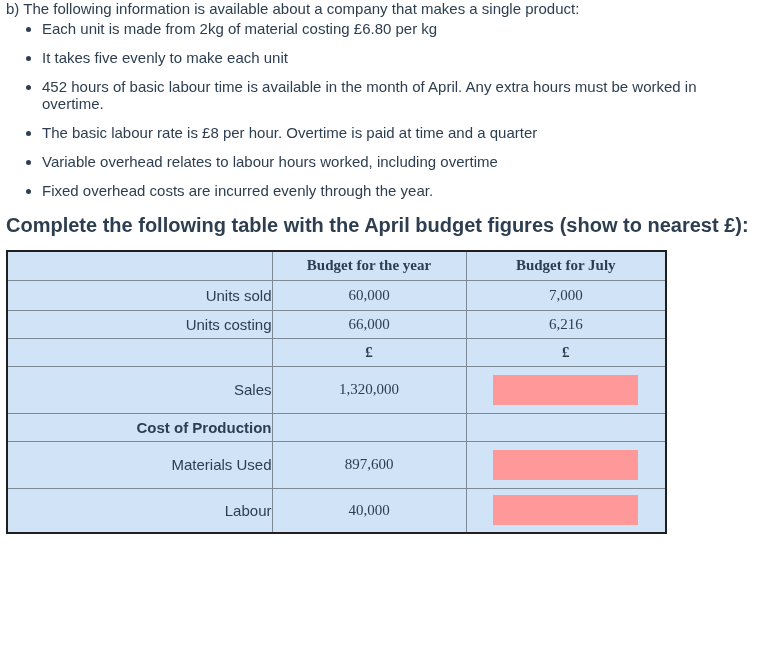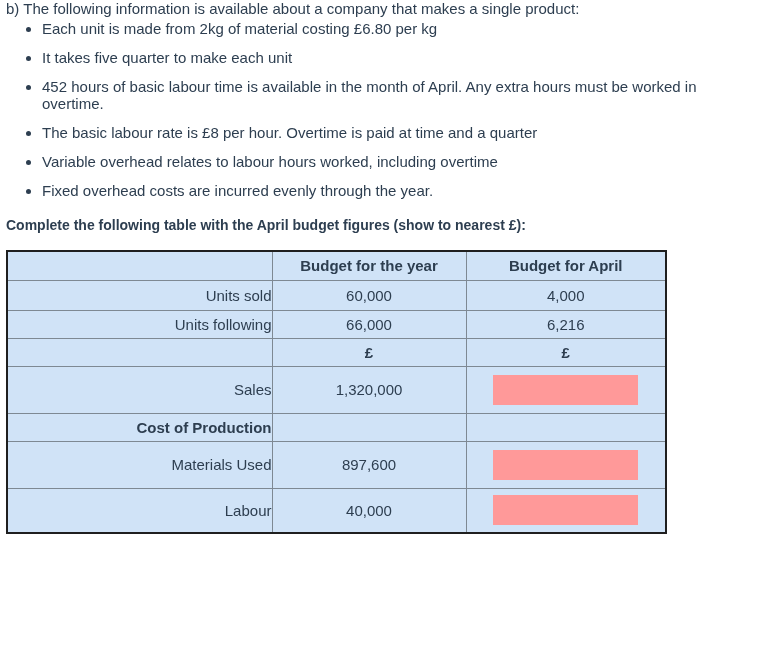--- a/index.html
+++ b/index.html
@@ -76,7 +76,7 @@
 
   <ul class="info-list">
     <li>Each unit is made from 2kg of material costing £6.80 per kg</li>
-    <li>It takes five quarter to make each unit</li>
+    <li>It takes five evenly to make each unit</li>
     <li>452 hours of basic labour time is available in the month of April. Any extra hours must be worked in overtime.</li>
     <li>The basic labour rate is £8 per hour. Overtime is paid at time and a quarter</li>
     <li>Variable overhead relates to labour hours worked, including overtime</li>

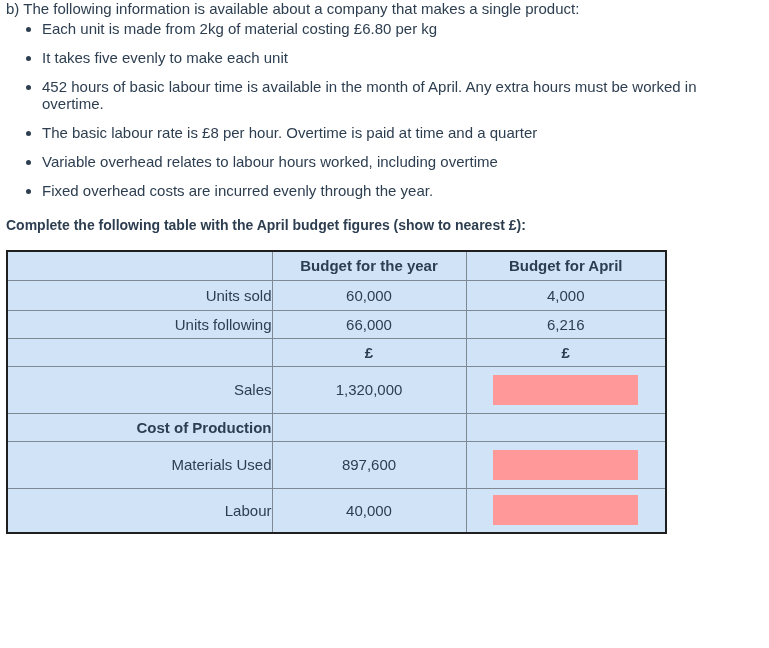--- a/index.html
+++ b/index.html
@@ -27,7 +27,7 @@
   }
   .instruction {
     margin-top: 18px;
-    font-size: 14px;
+    font-size: 20px;
     line-height: 17px;
     font-weight: bold;
   }

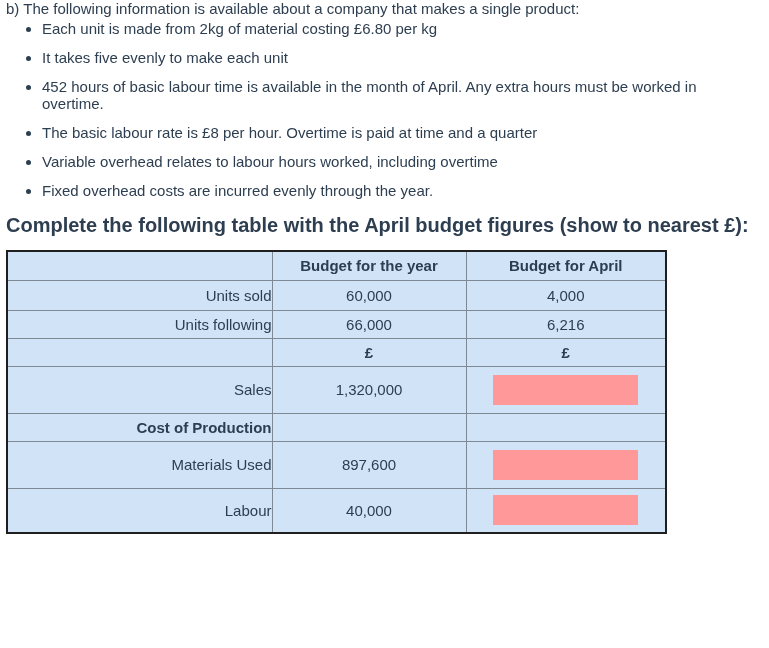--- a/index.html
+++ b/index.html
@@ -49,7 +49,7 @@
   .col-year  { width: 194px; }
   .col-april { width: 200px; }
   td.label-cell { text-align: right; padding-left: 8px; }
-  td.num-cell   { text-align: center; }
+  td.num-cell   { text-align: center; font-family: Liberation Serif, serif; }
   .bold { font-weight: bold; }
   tr.r-header td { height: 29px; text-align: center; font-weight: bold; }
   tr.r-units-sold td      { height: 30px; }

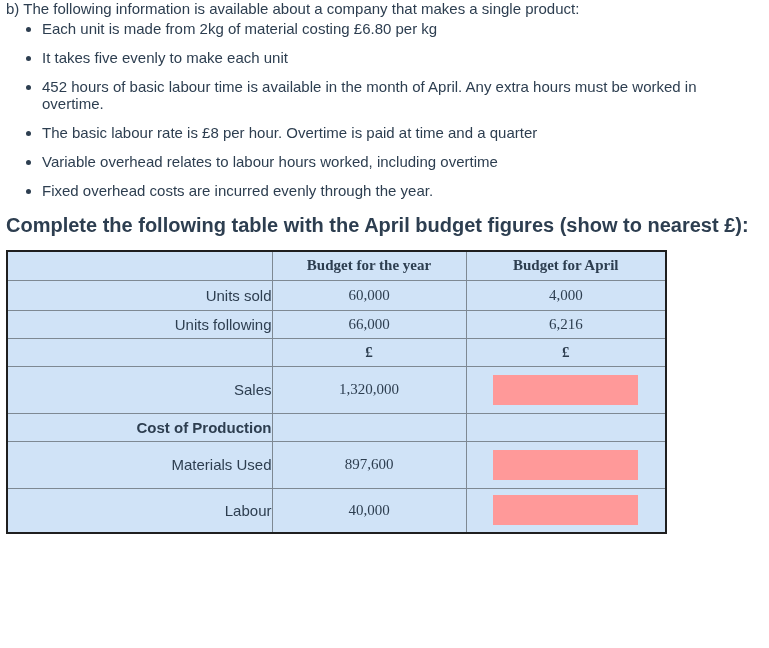--- a/index.html
+++ b/index.html
@@ -95,7 +95,7 @@
       <tr class="r-header">
         <td class="label-cell"></td>
         <td class="num-cell">Budget for the year</td>
-        <td class="num-cell">Budget for April</td>
+        <td class="num-cell">Budget for July</td>
       </tr>
       <tr class="r-units-sold">
         <td class="label-cell">Units sold</td>

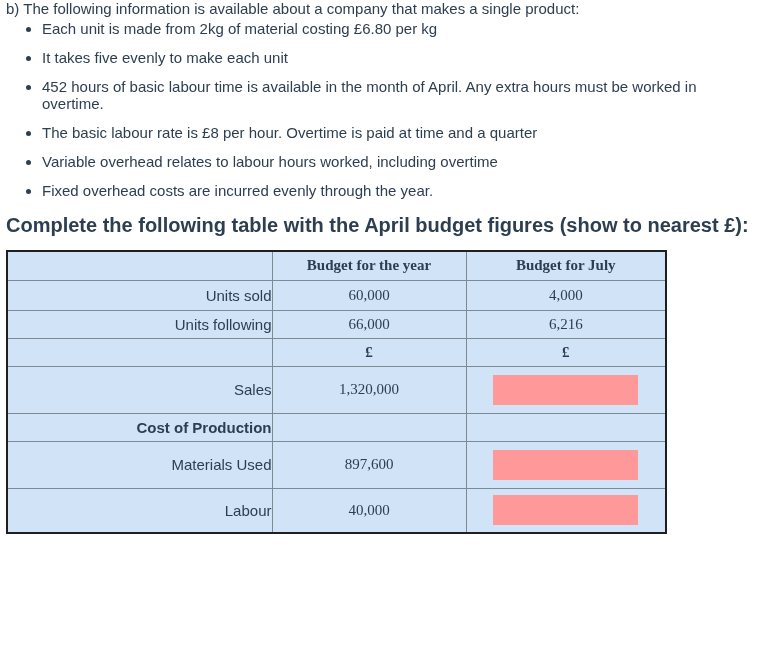--- a/index.html
+++ b/index.html
@@ -100,7 +100,7 @@
       <tr class="r-units-sold">
         <td class="label-cell">Units sold</td>
         <td class="num-cell">60,000</td>
-        <td class="num-cell">4,000</td>
+        <td class="num-cell">7,000</td>
       </tr>
       <tr class="r-units-produced">
         <td class="label-cell">Units following</td>

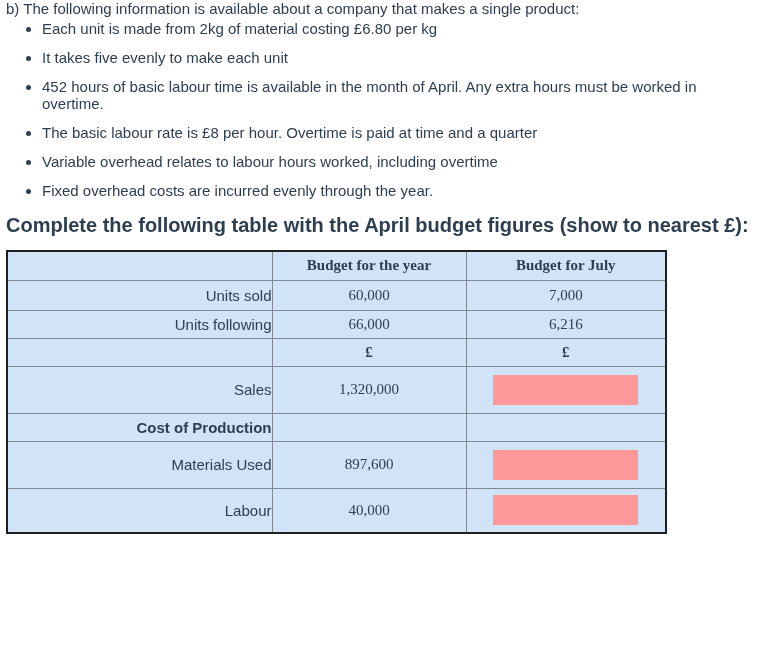--- a/index.html
+++ b/index.html
@@ -103,7 +103,7 @@
         <td class="num-cell">7,000</td>
       </tr>
       <tr class="r-units-produced">
-        <td class="label-cell">Units following</td>
+        <td class="label-cell">Units costing</td>
         <td class="num-cell">66,000</td>
         <td class="num-cell">6,216</td>
       </tr>

